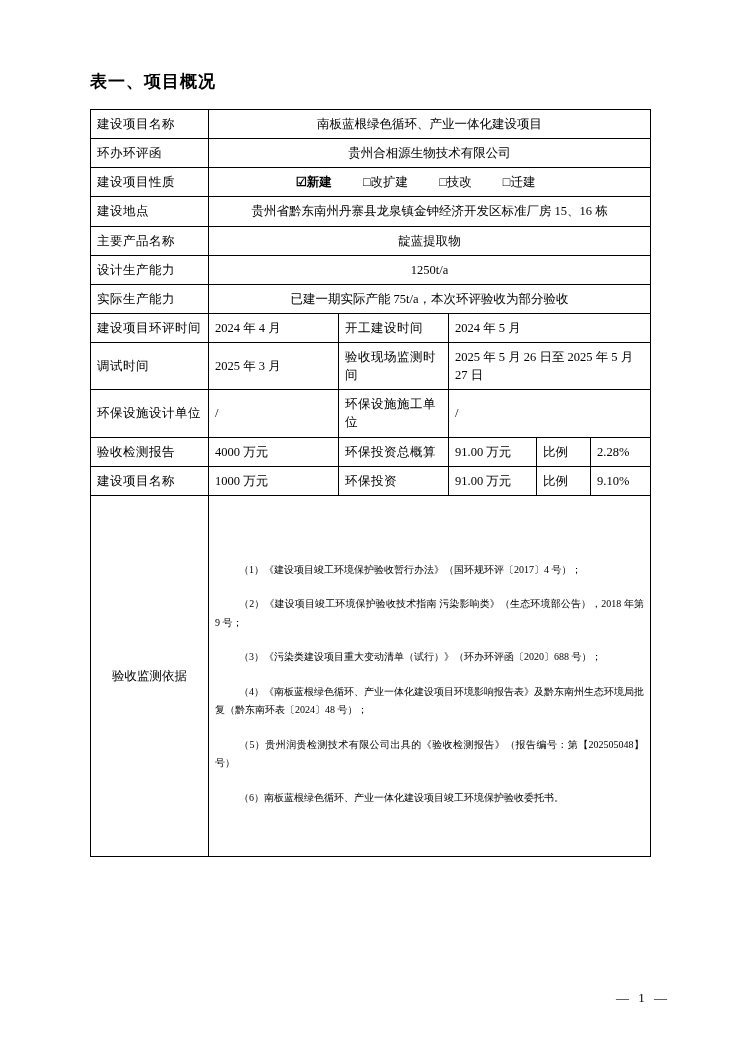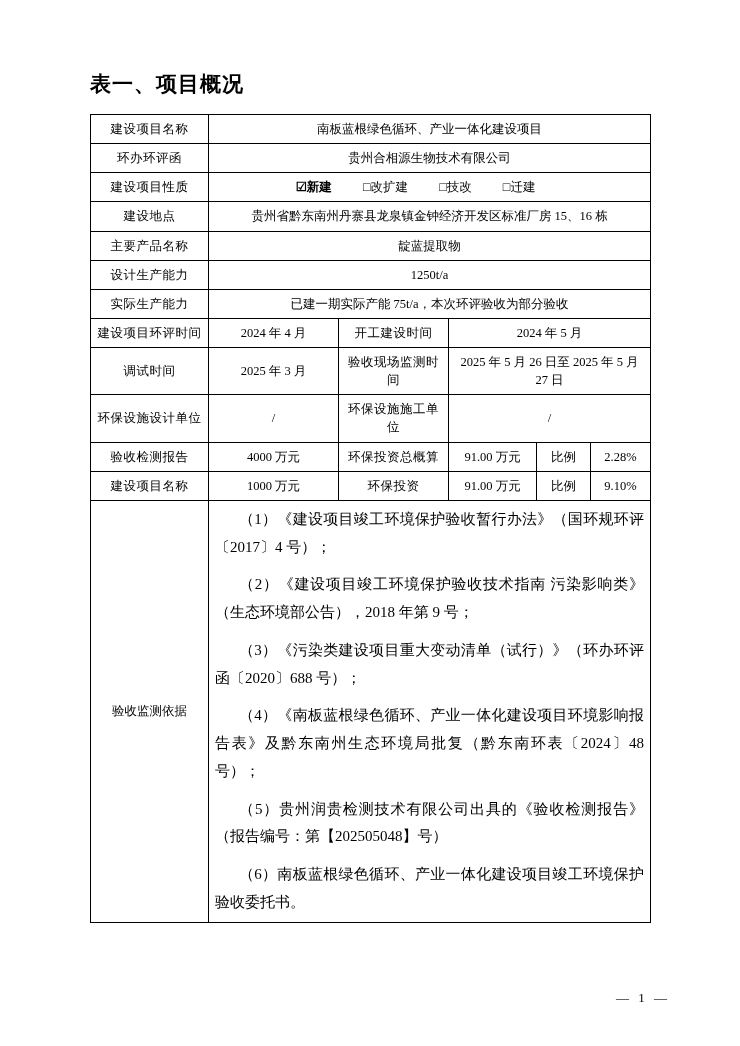--- a/index.html
+++ b/index.html
@@ -25,7 +25,7 @@
     width: 560px;
   }
   .doc-title {
-    font-size: 21px;
+    font-size: 17px;
     font-weight: bold;
     letter-spacing: 1px;
     margin: 0 0 16px 0;

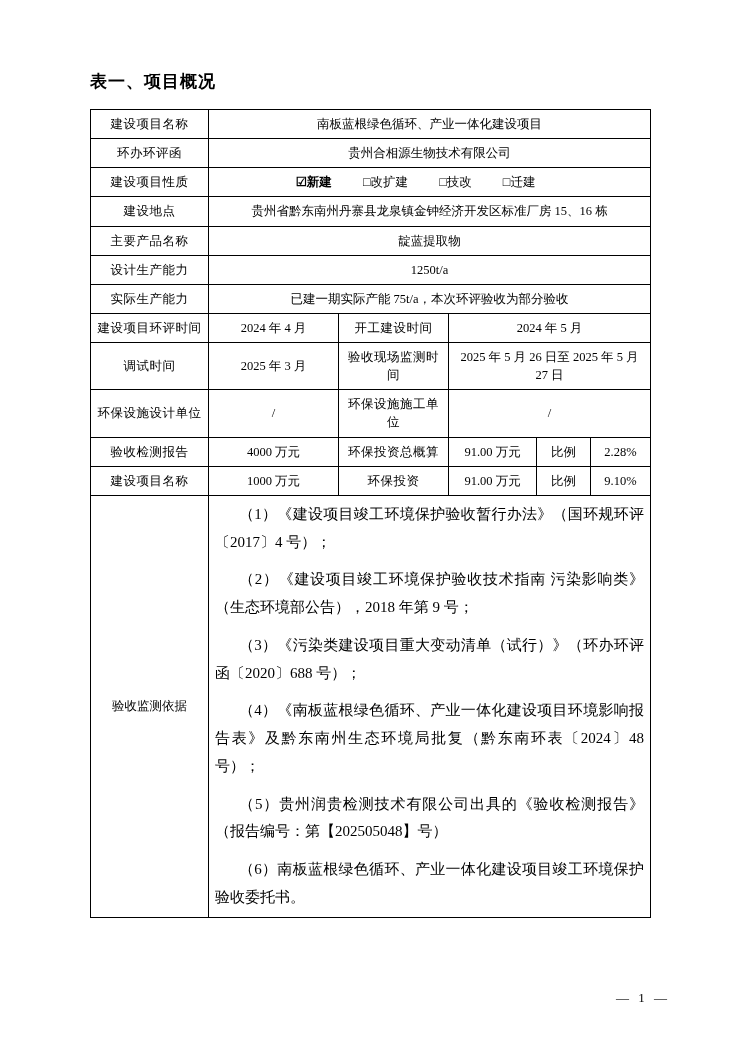--- a/index.html
+++ b/index.html
@@ -44,7 +44,7 @@
     vertical-align: middle;
   }
   .lbl {
-    text-align: center;
+    text-align: left;
     letter-spacing: 0.5px;
   }
   .val {

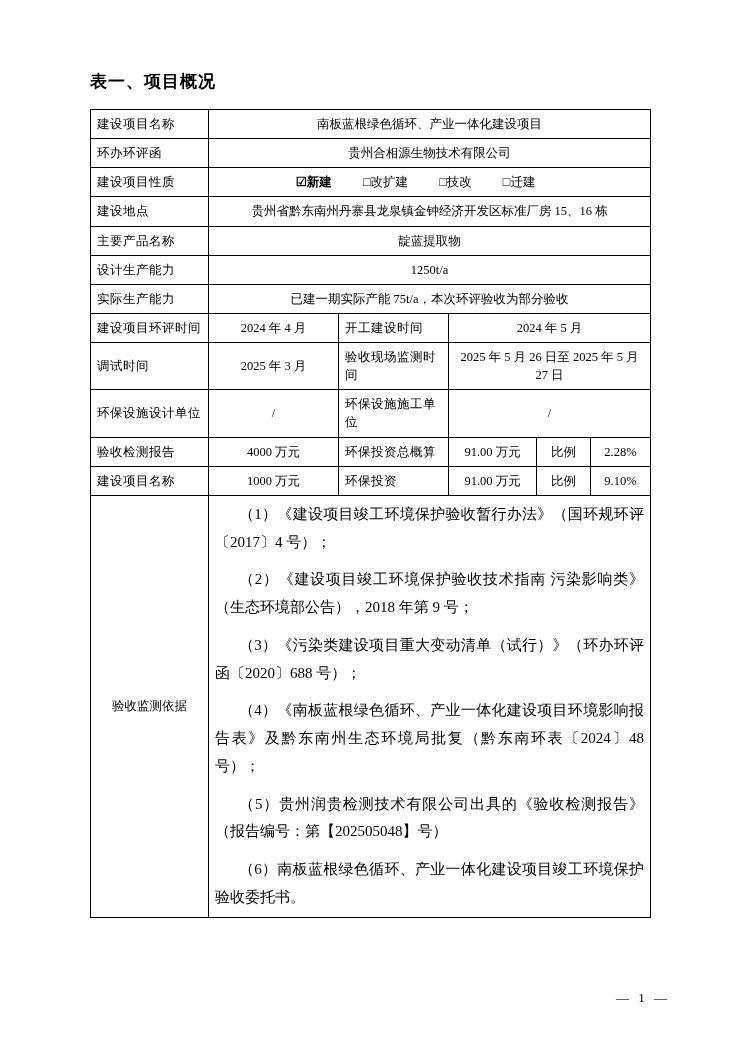--- a/index.html
+++ b/index.html
@@ -51,7 +51,6 @@
     text-align: center;
   }
   .ctr {
-    text-align: center;
     font-family: Liberation Serif, serif;
   }
   .checkbox-row span {

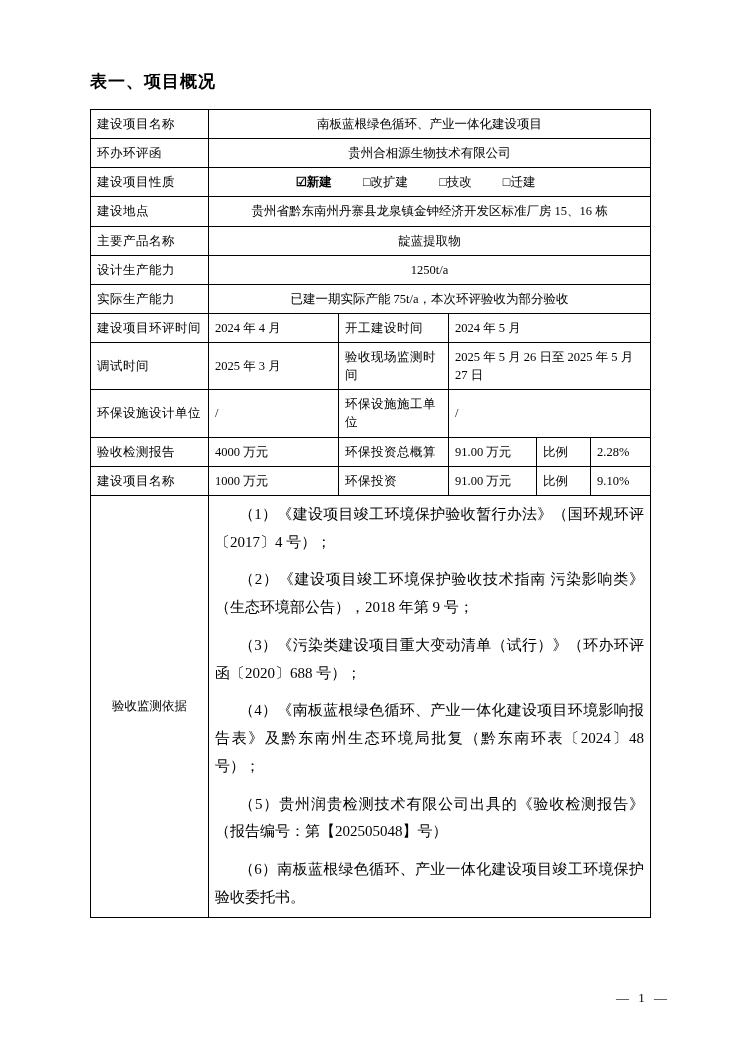--- a/index.html
+++ b/index.html
@@ -72,9 +72,9 @@
     height: 350px;
   }
   .basis-body p {
-    margin: 0 0 10px 0;
+    margin: 16px 0 10px 0;
     text-indent: 24px;
-    font-size: 15px;
+    font-size: 10px;
     line-height: 1.85;
     text-align: justify;
   }

